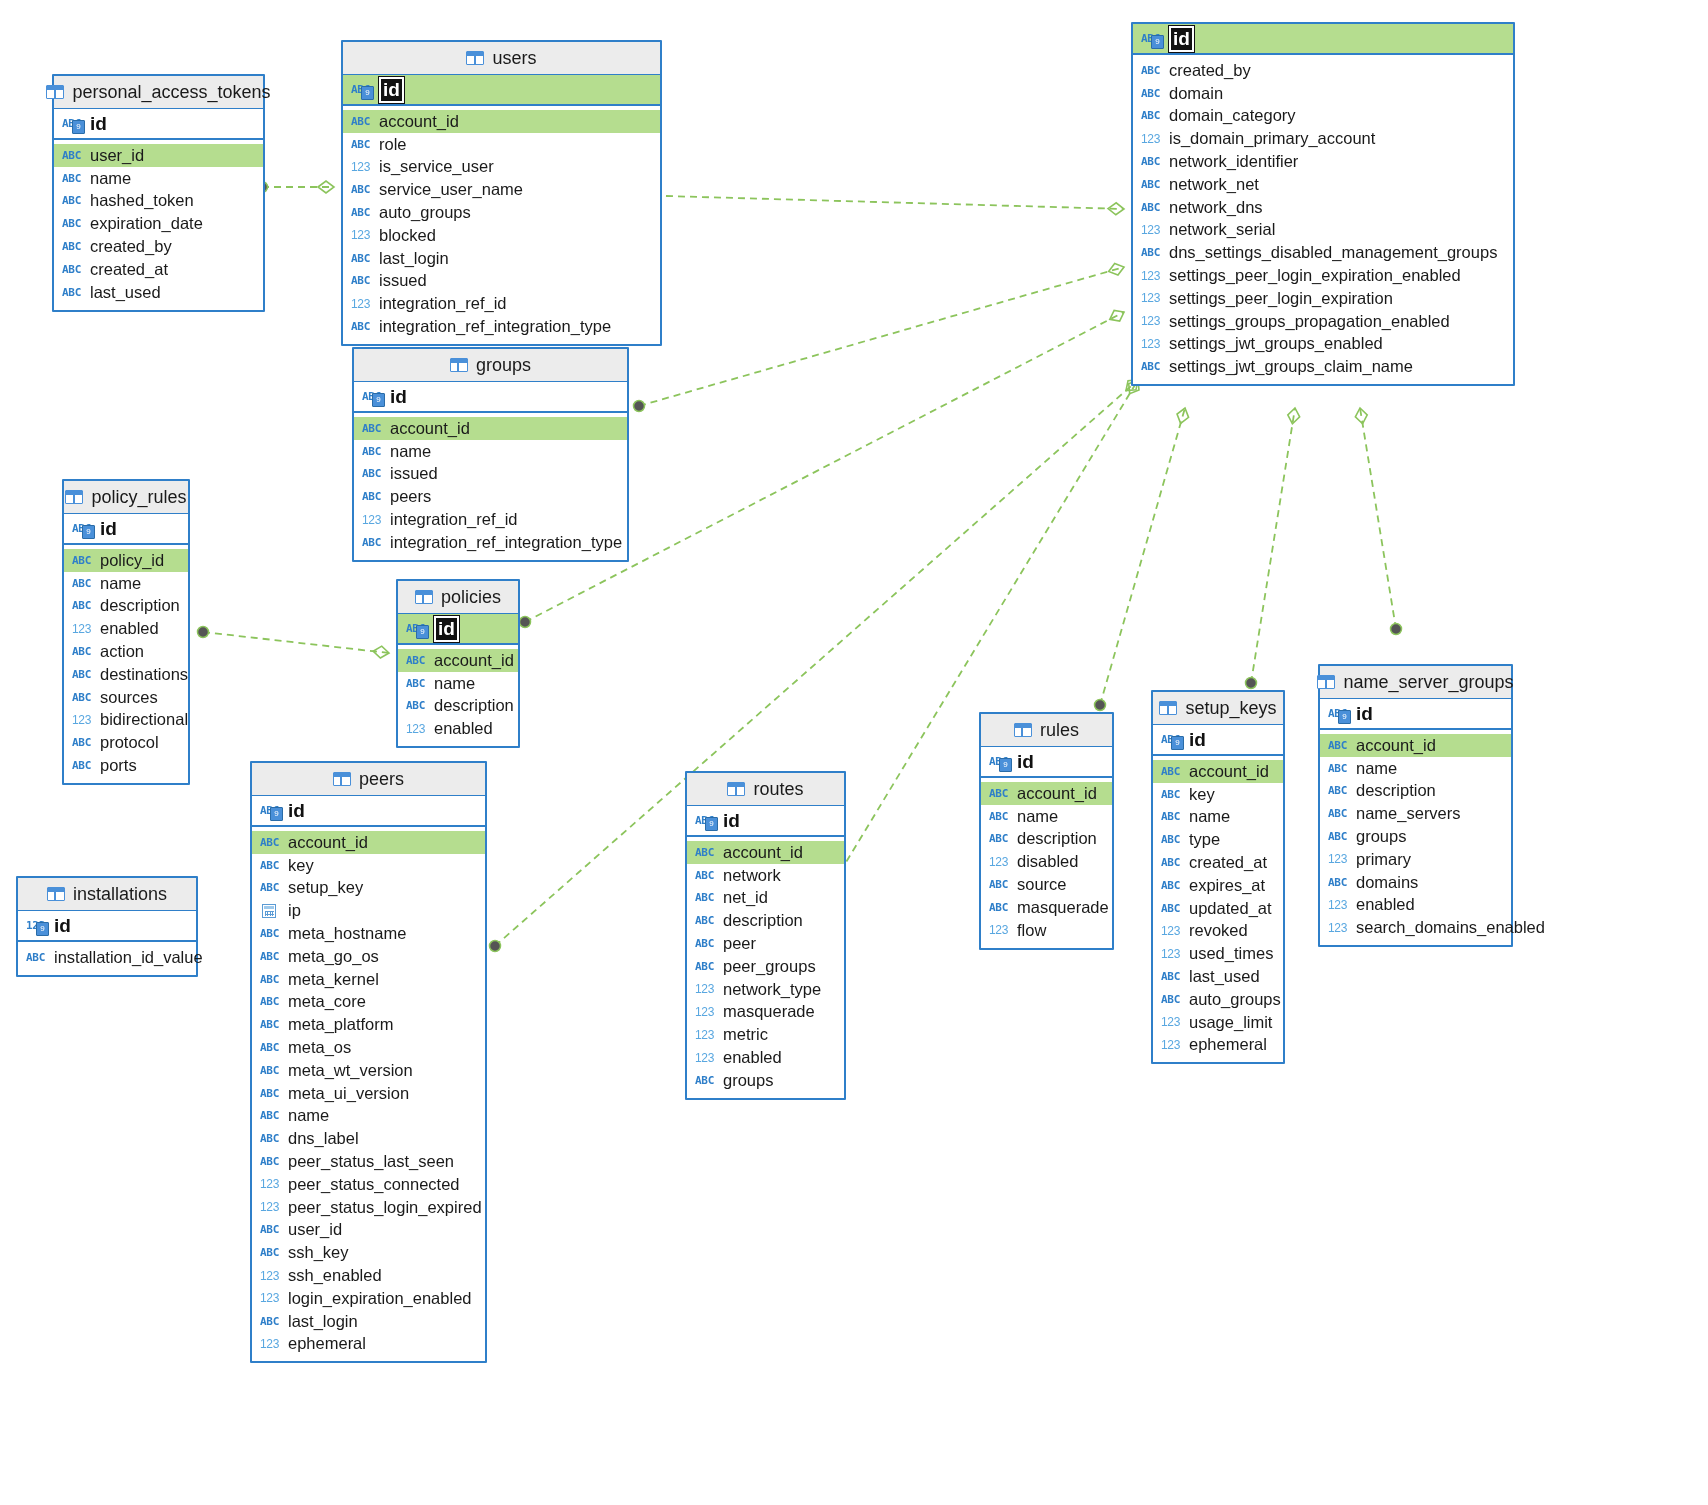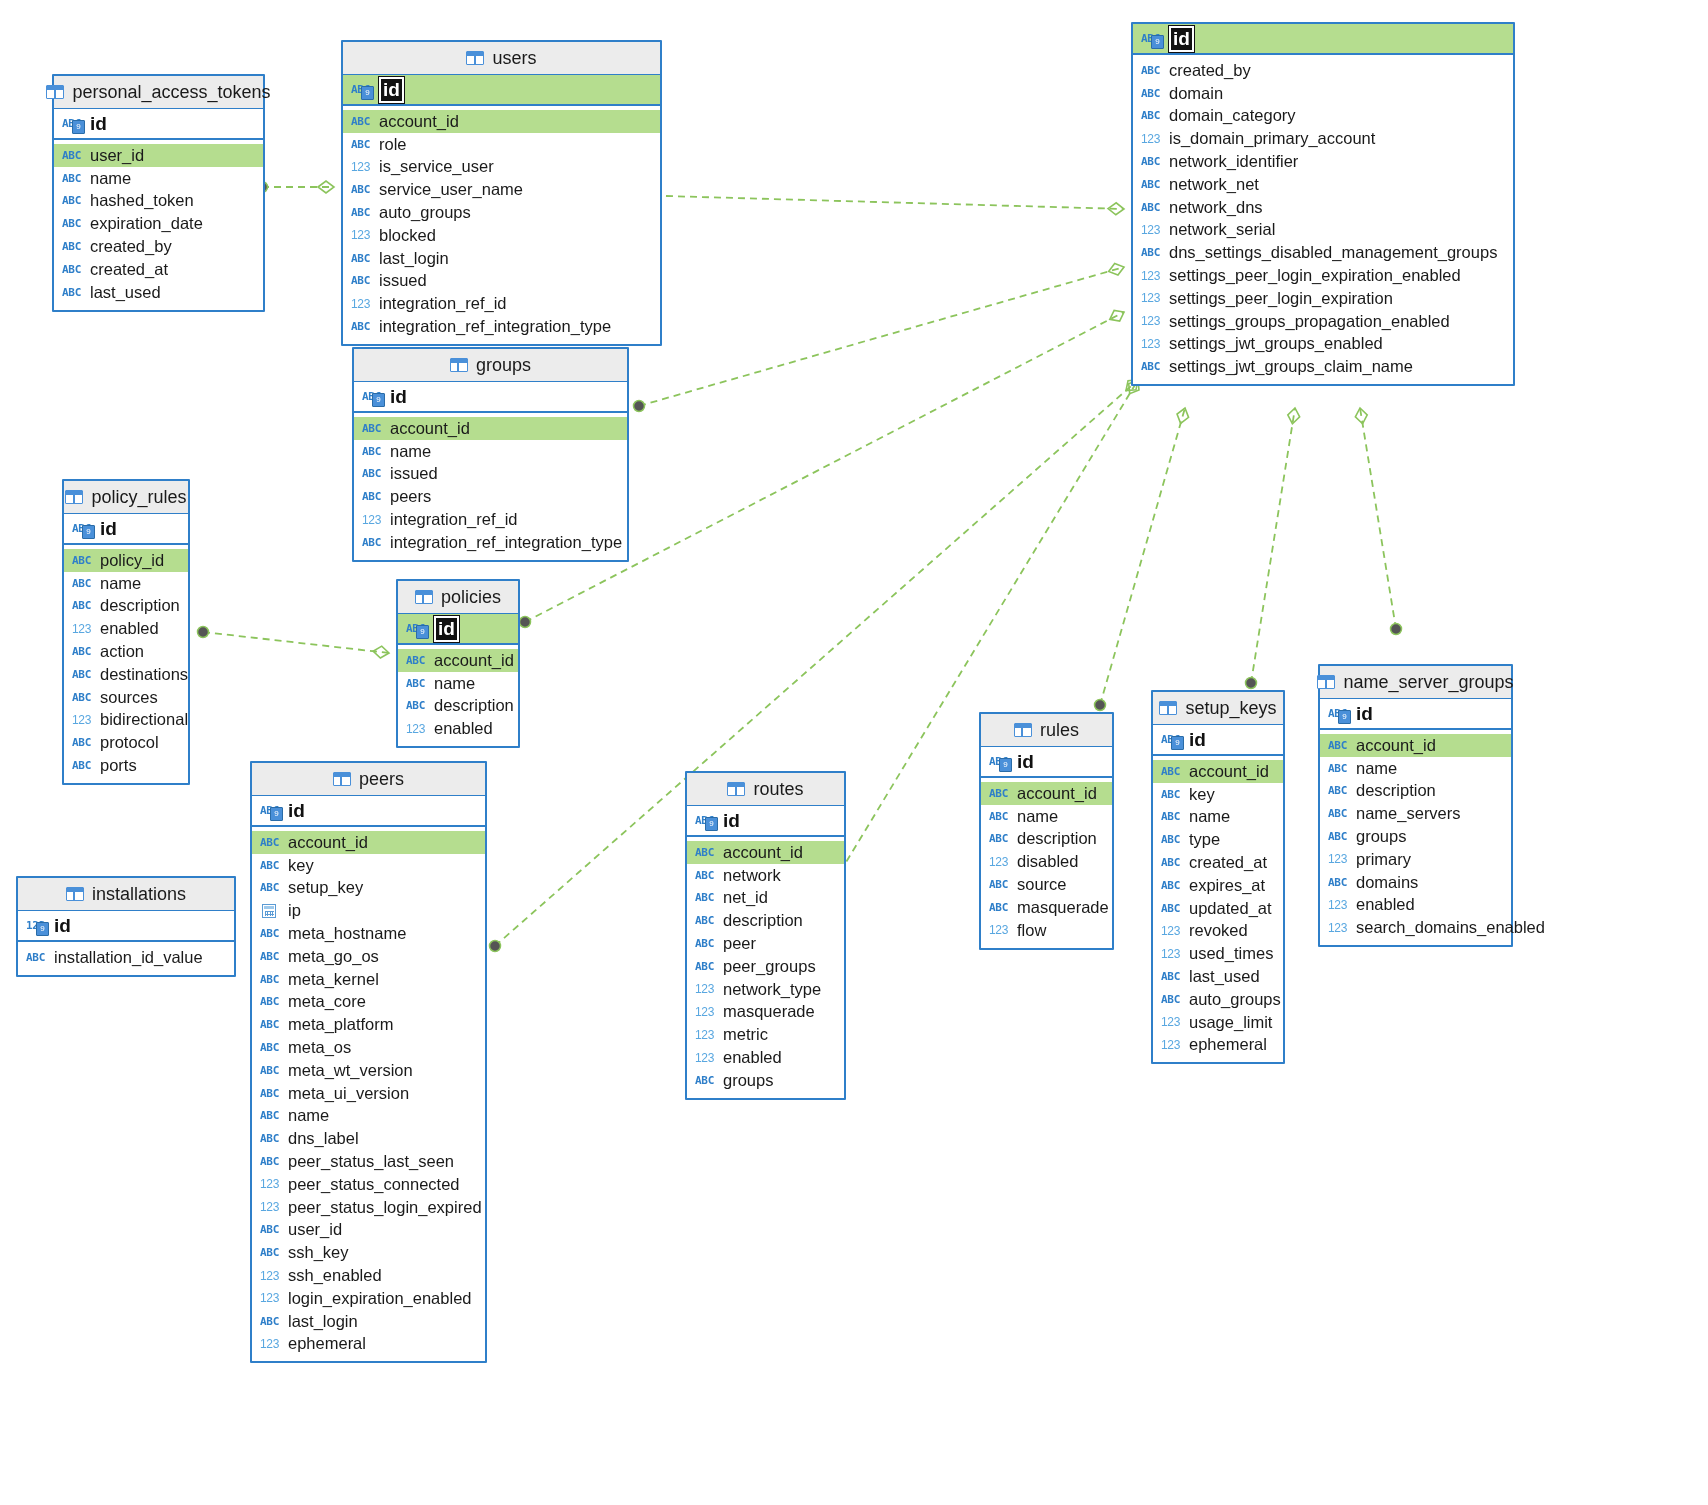--- a/index.html
+++ b/index.html
@@ -521,7 +521,7 @@
         </div>
       </div>
     </div>
-    <div class="table-box" style="left: 16px; top: 876px; width: 220px;">
+    <div class="table-box" style="left: 16px; top: 876px; width: 182px;">
       <div class="tbl-header">
         <span class="tbl-glyph"></span>
         <span class="tbl-name">installations</span>

